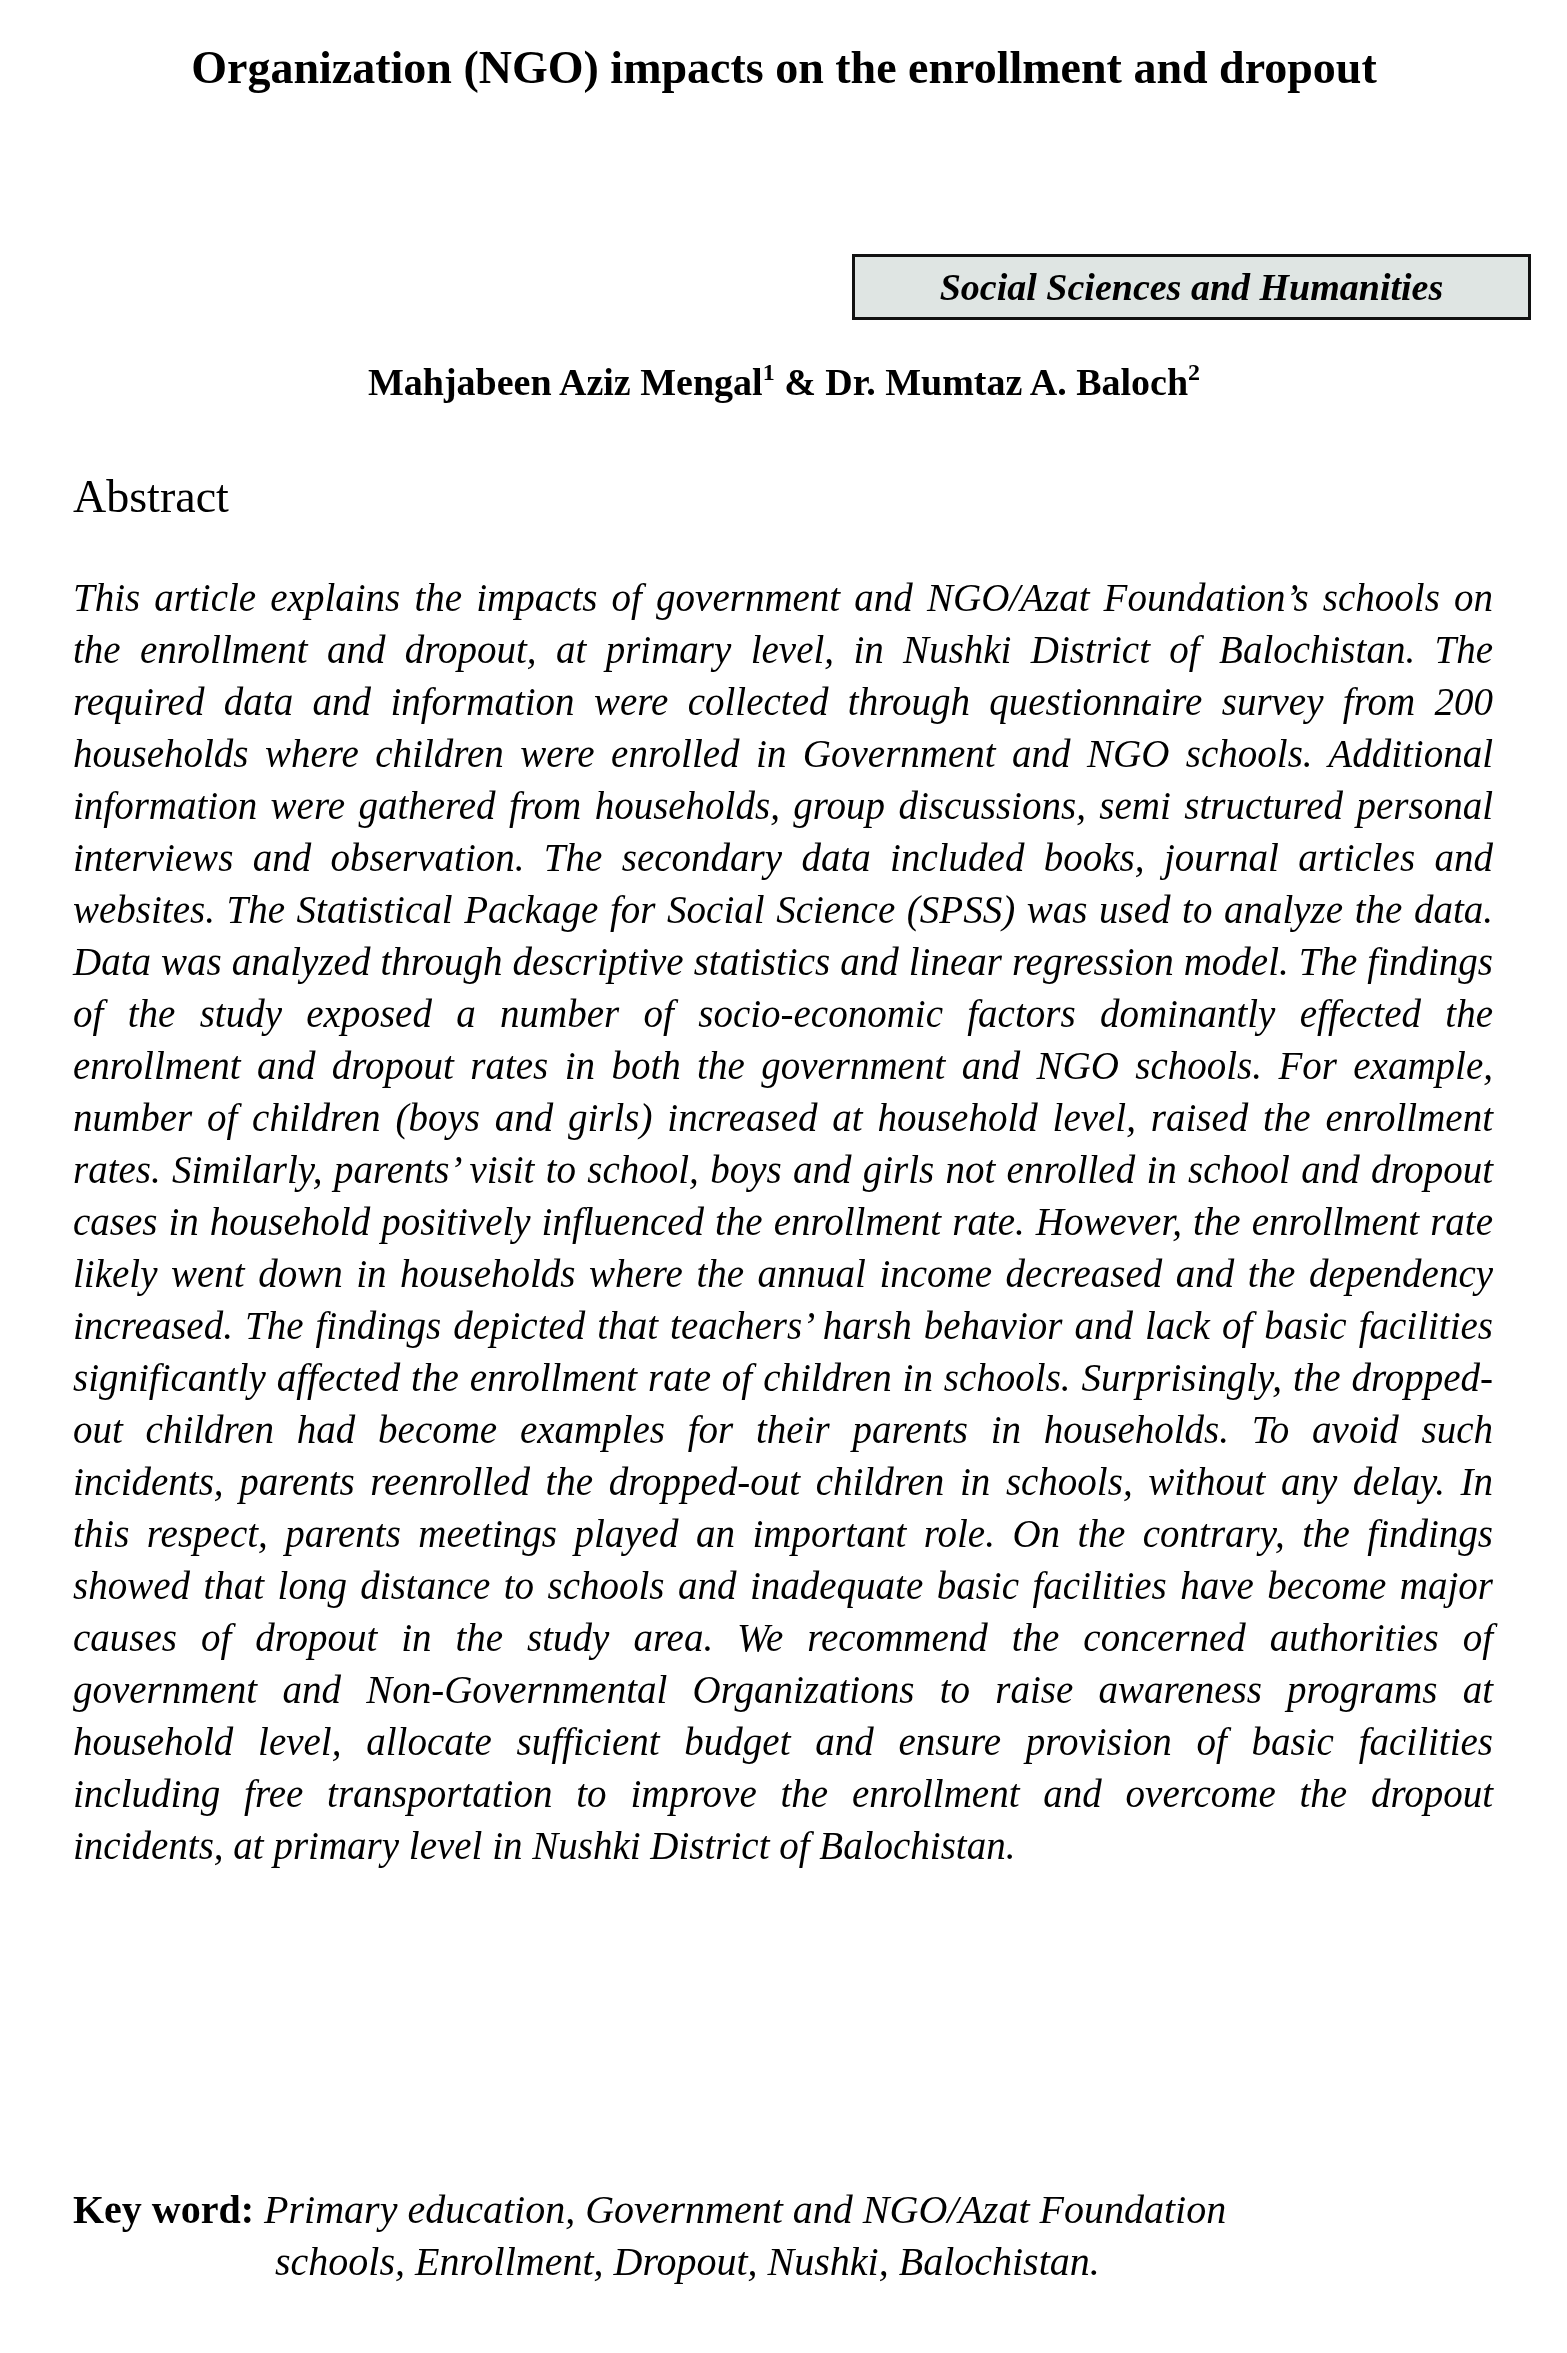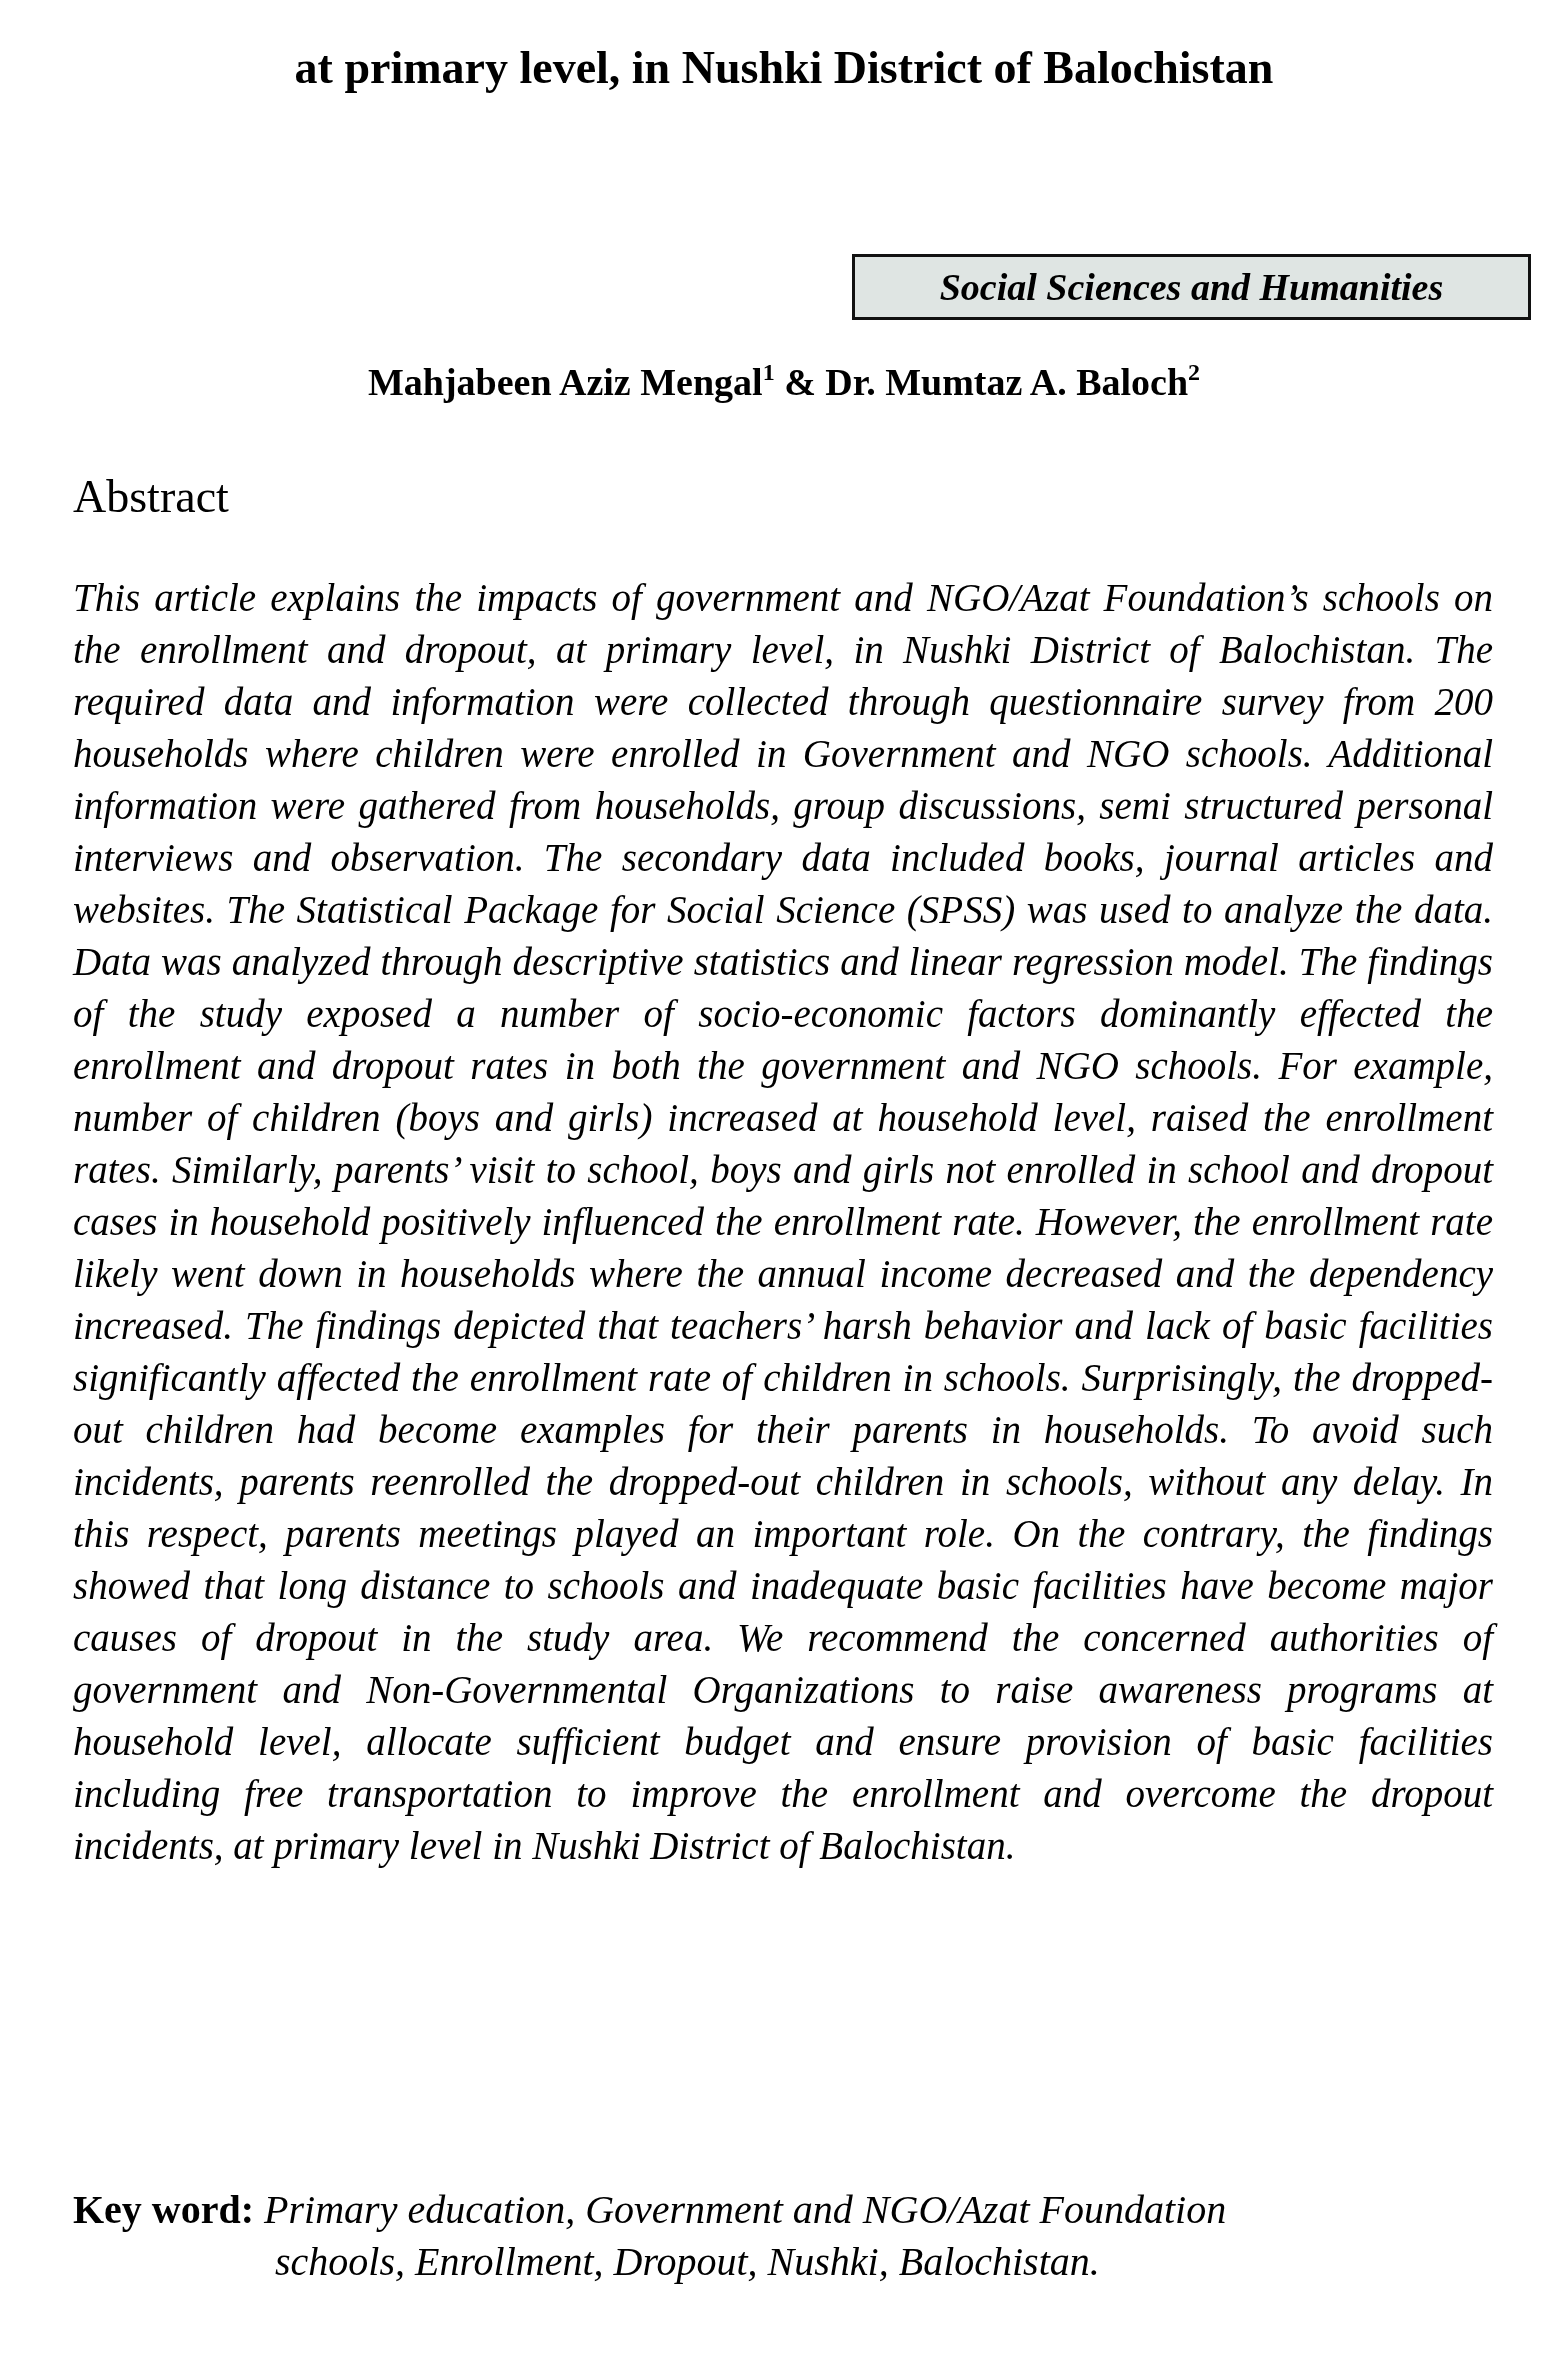--- a/index.html
+++ b/index.html
@@ -44,6 +44,7 @@
 <body>
 
 <div class="title">
+  <div>Organization (NGO) impacts on the enrollment and dropout</div>
   <div>at primary level, in Nushki District of Balochistan</div>
 </div>
 

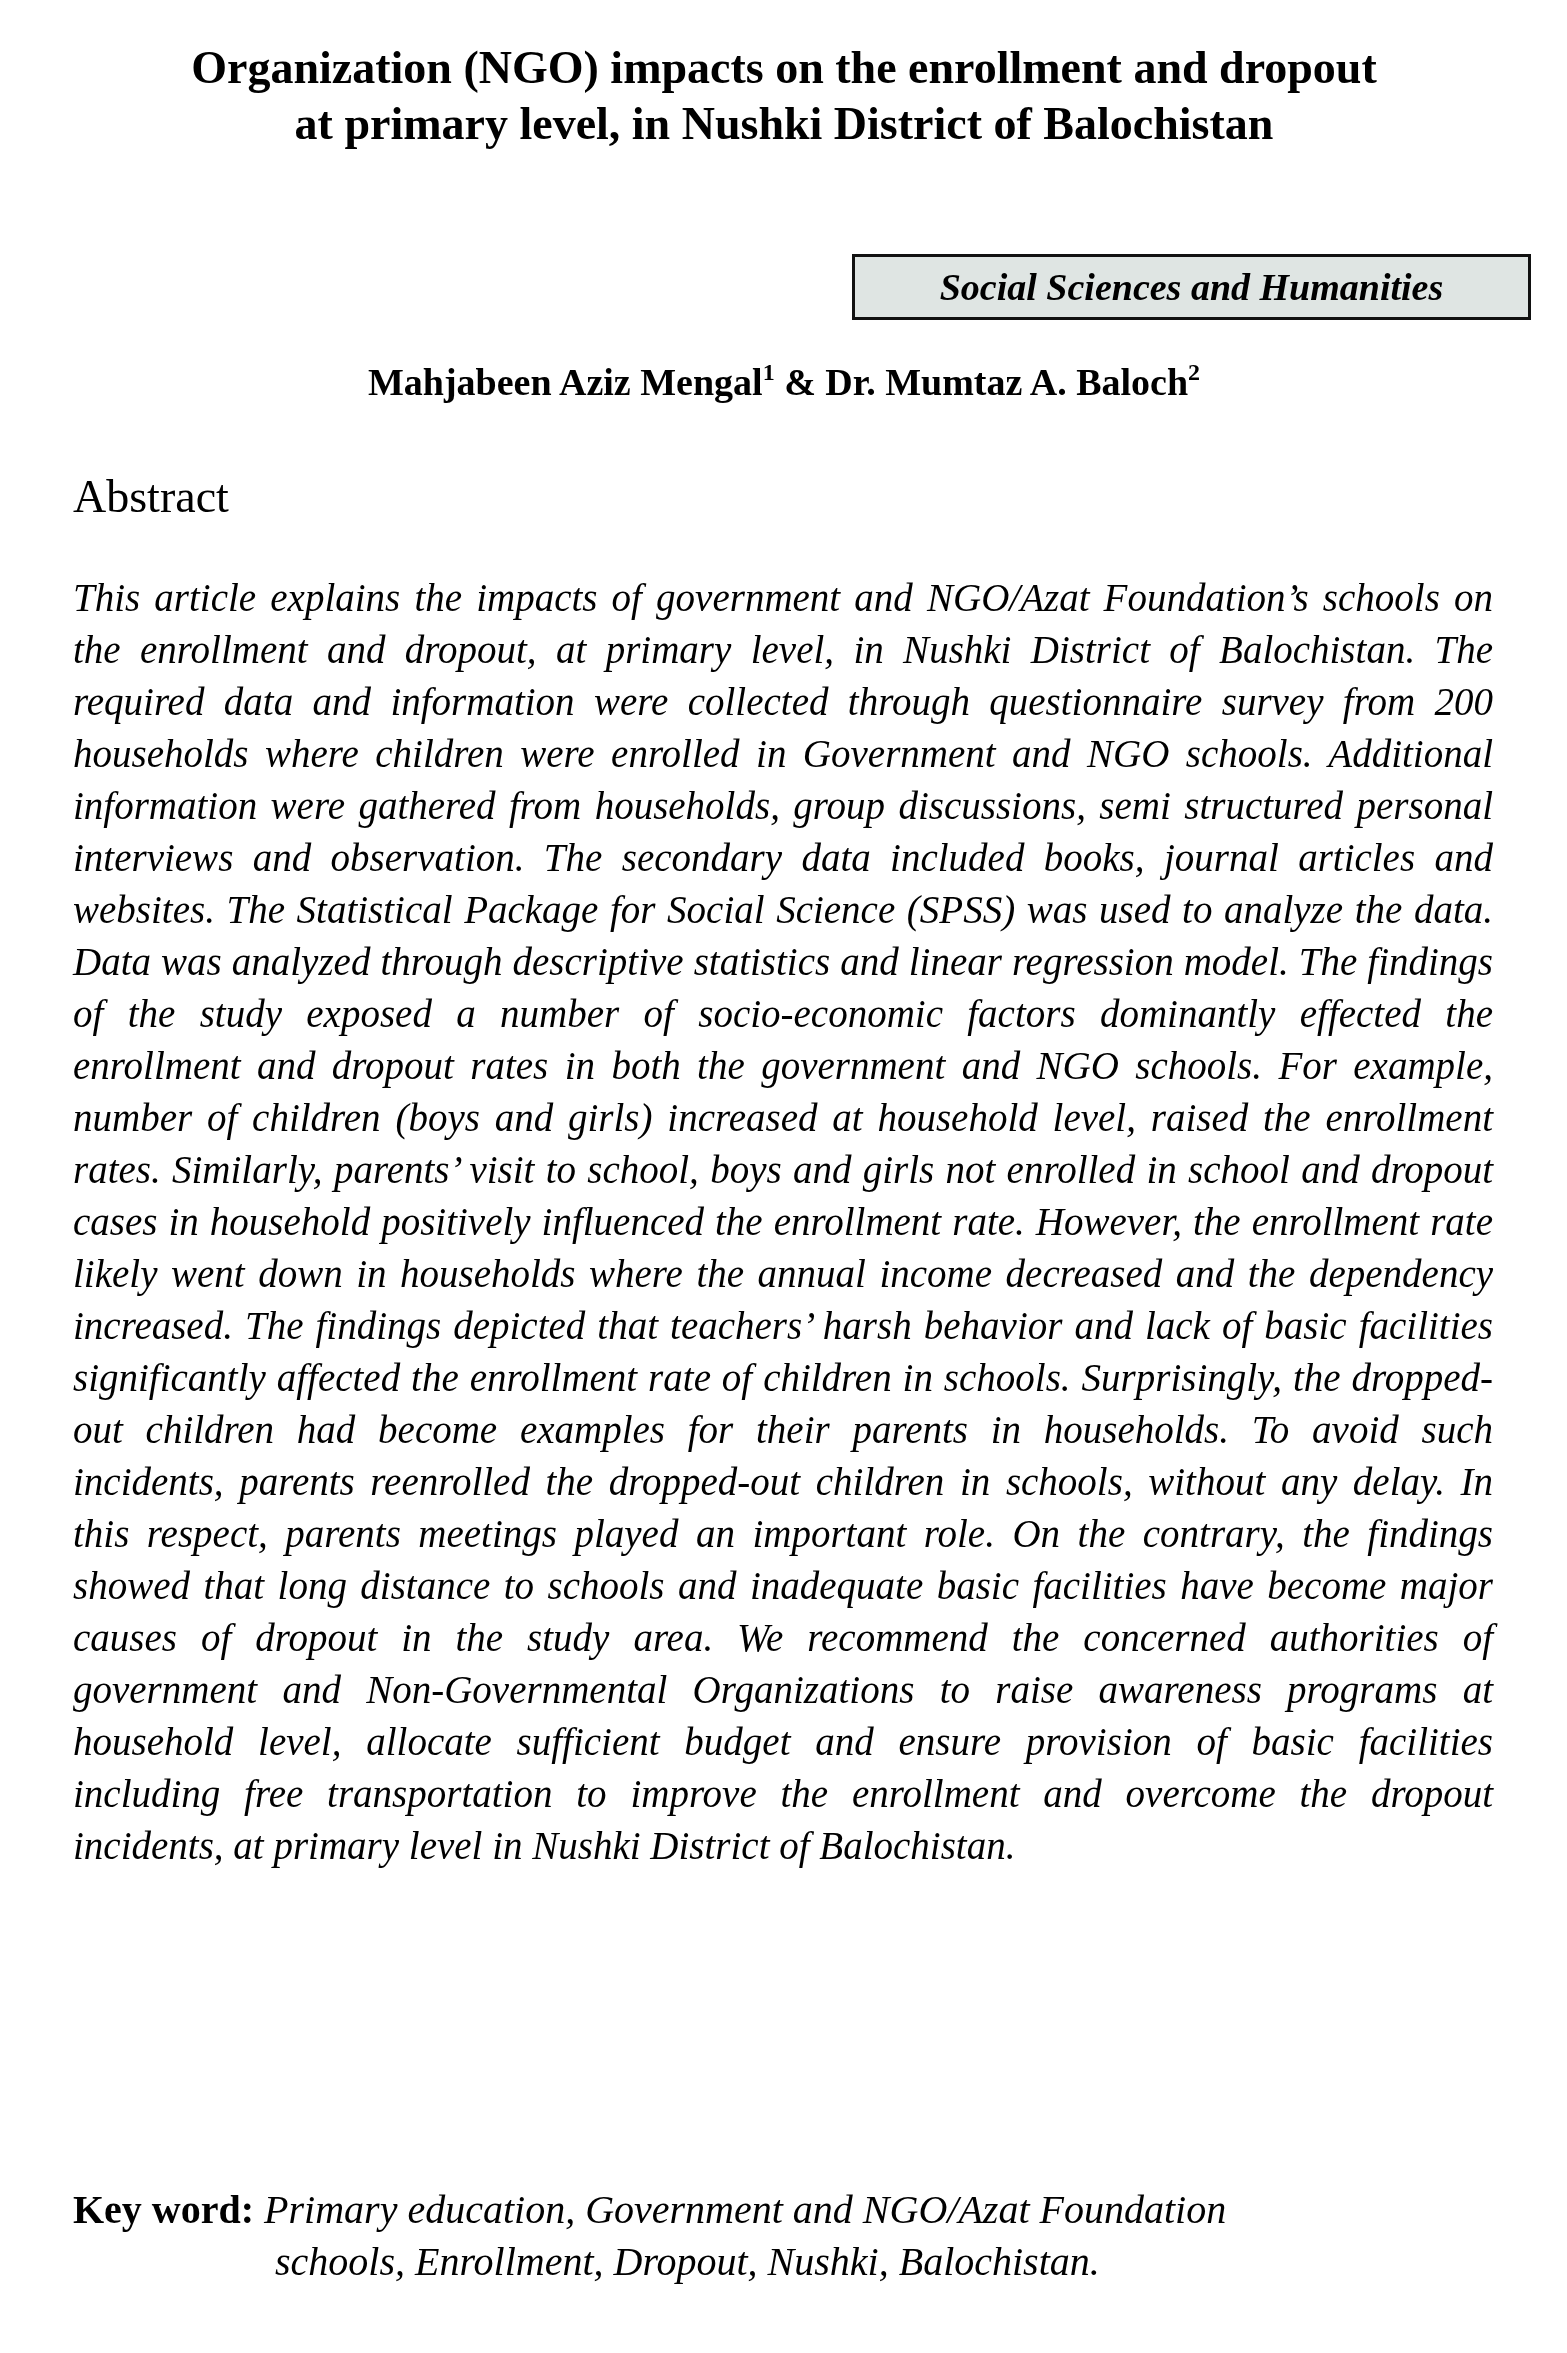--- a/index.html
+++ b/index.html
@@ -45,7 +45,6 @@
 
 <div class="title">
   <div>Organization (NGO) impacts on the enrollment and dropout</div>
-  <div>at primary level, in Nushki District of Balochistan</div>
 </div>
 
 <div class="category">

